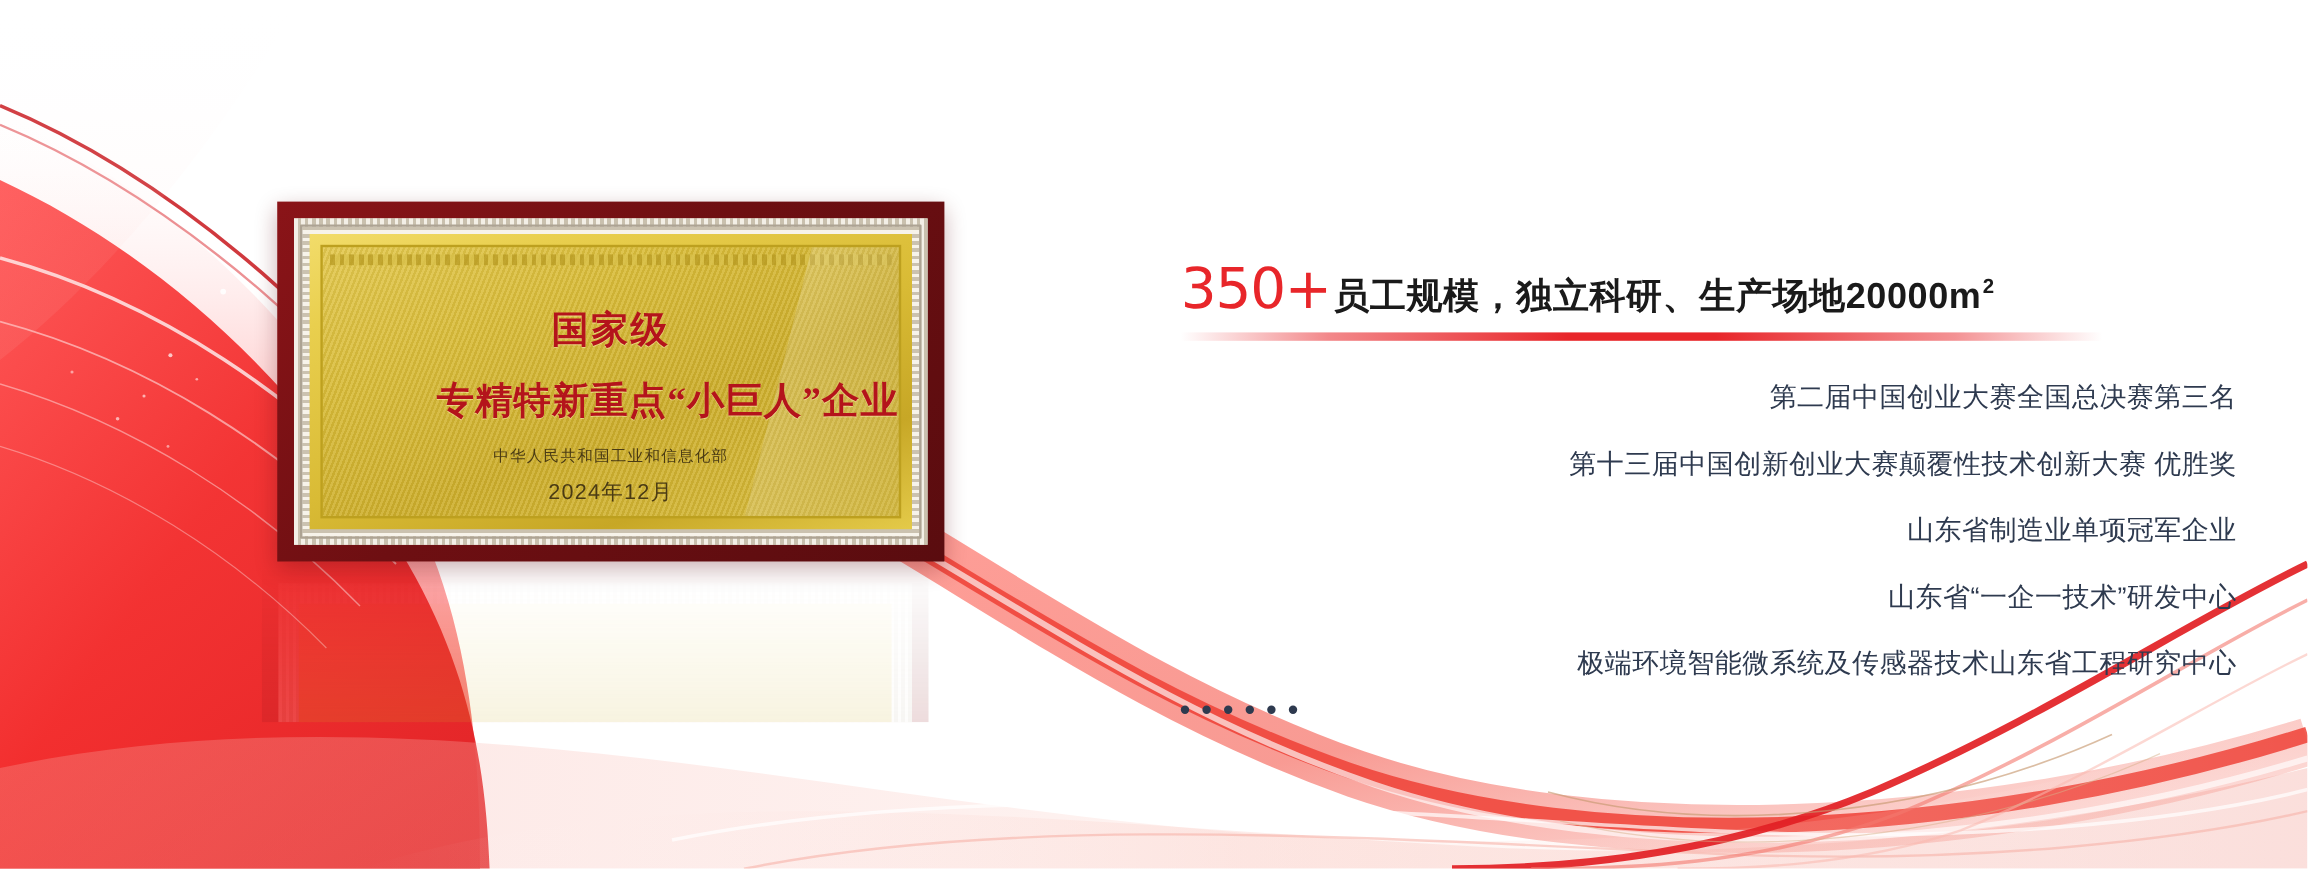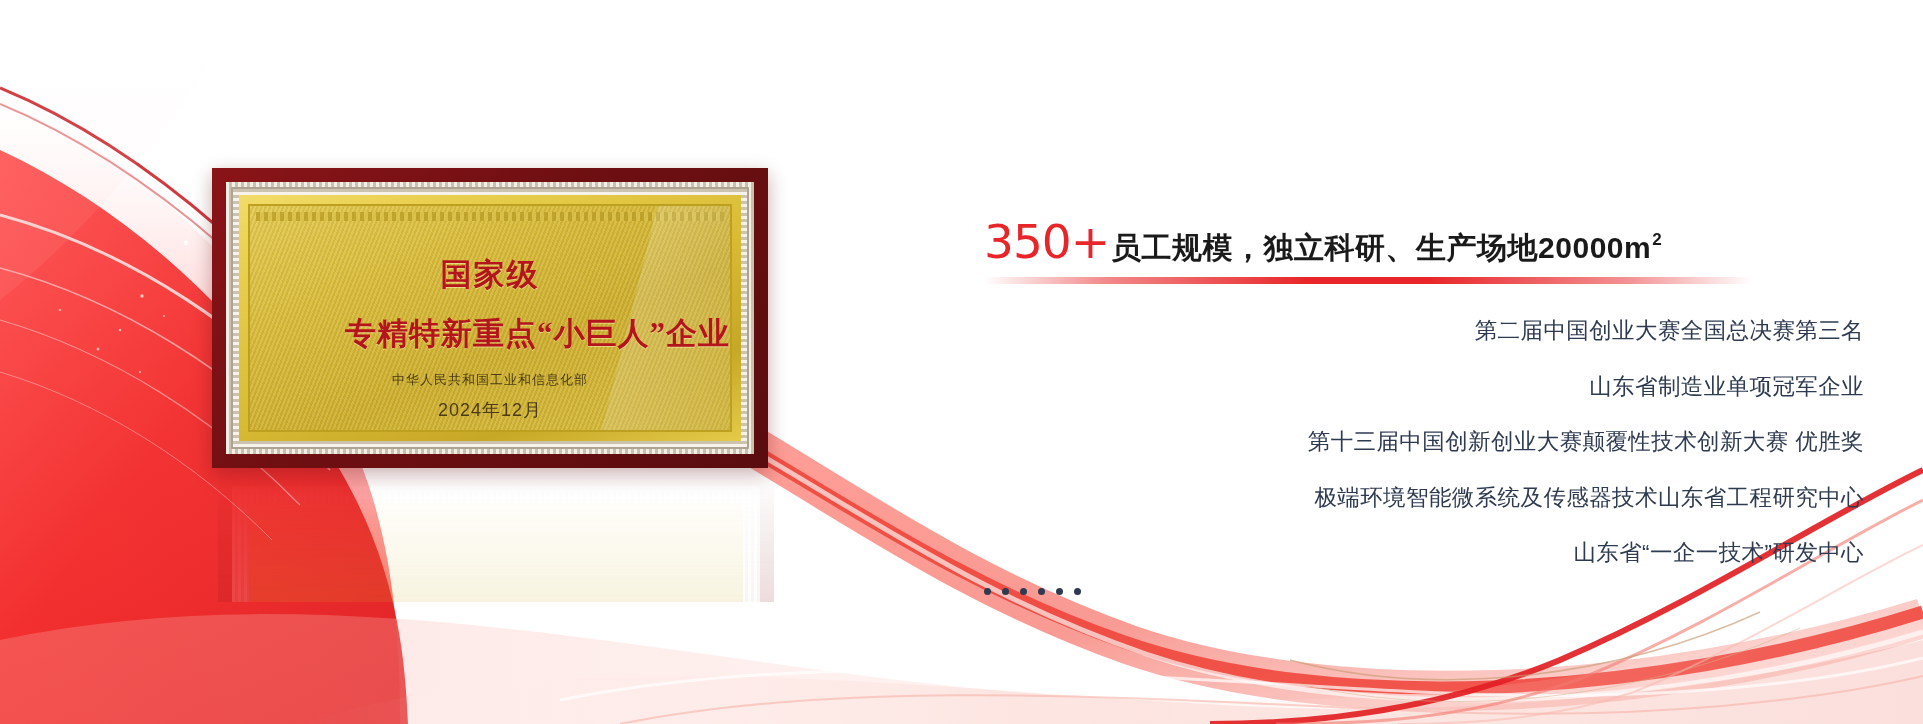--- a/index.html
+++ b/index.html
@@ -17,7 +17,7 @@
 
   
   .plaque-wrap {
-    position:absolute; left:212px; top:168px; width:556px; height:300px;
+    position:absolute; left:231px; top:168px; width:556px; height:300px;
   }
   .plaque {
     position:absolute; inset:0;

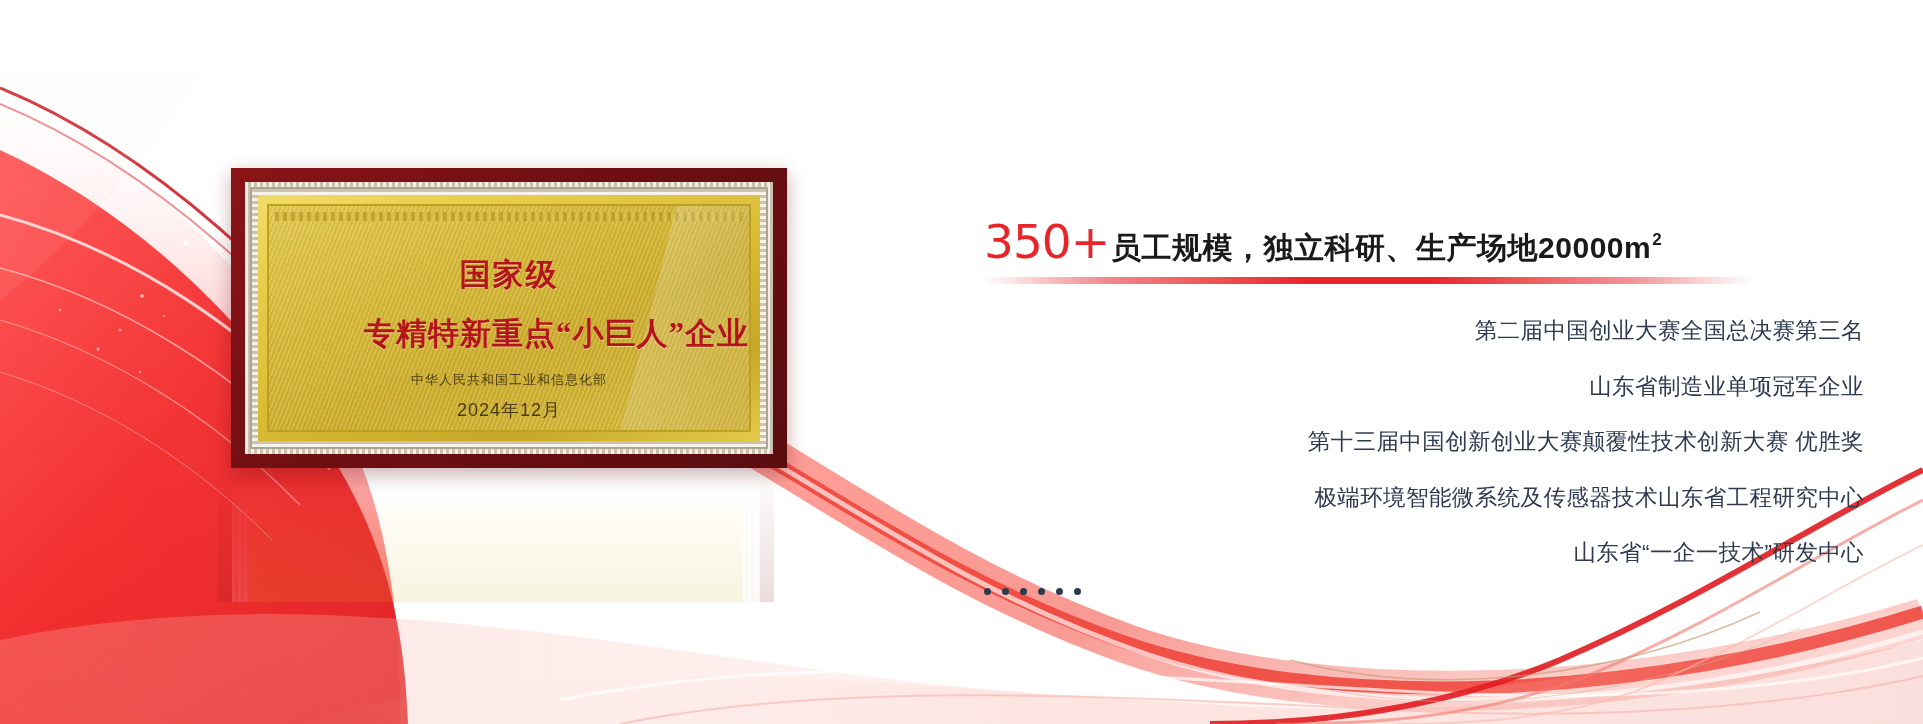--- a/index.html
+++ b/index.html
@@ -238,8 +238,8 @@
 
     <ul class="award-list">
       <li>第二届中国创业大赛全国总决赛第三名</li>
+      <li>第十三届中国创新创业大赛颠覆性技术创新大赛 优胜奖</li>
       <li>山东省制造业单项冠军企业</li>
-      <li>第十三届中国创新创业大赛颠覆性技术创新大赛 优胜奖</li>
       <li>极端环境智能微系统及传感器技术山东省工程研究中心</li>
       <li>山东省“一企一技术”研发中心</li>
     </ul>

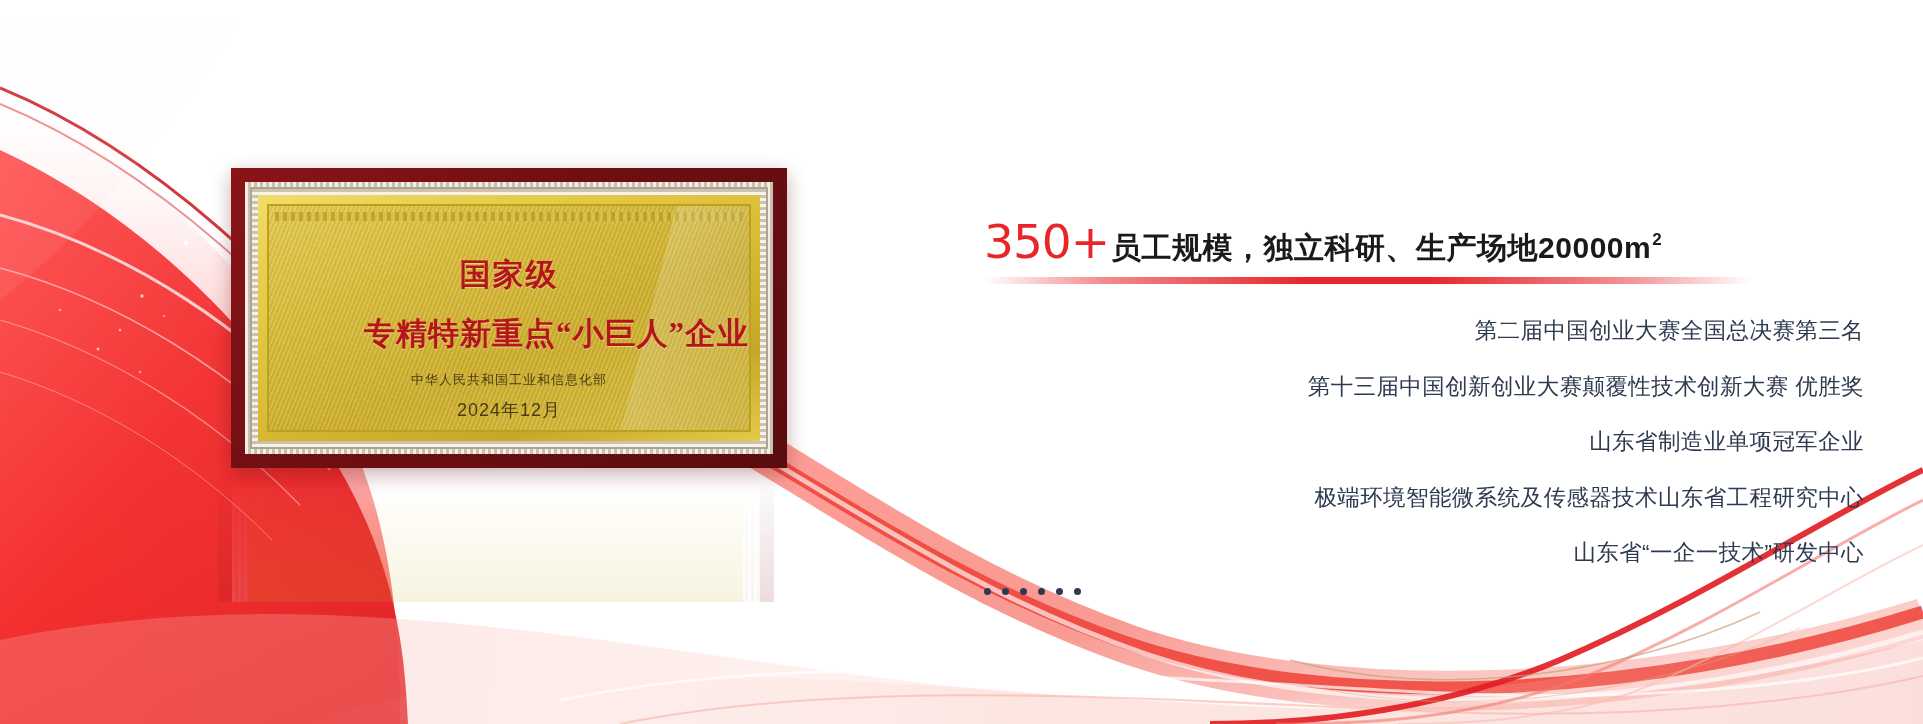--- a/index.html
+++ b/index.html
@@ -240,8 +240,8 @@
       <li>第二届中国创业大赛全国总决赛第三名</li>
       <li>第十三届中国创新创业大赛颠覆性技术创新大赛 优胜奖</li>
       <li>山东省制造业单项冠军企业</li>
+      <li>山东省“一企一技术”研发中心</li>
       <li>极端环境智能微系统及传感器技术山东省工程研究中心</li>
-      <li>山东省“一企一技术”研发中心</li>
     </ul>
 
     <div class="ellipsis">

